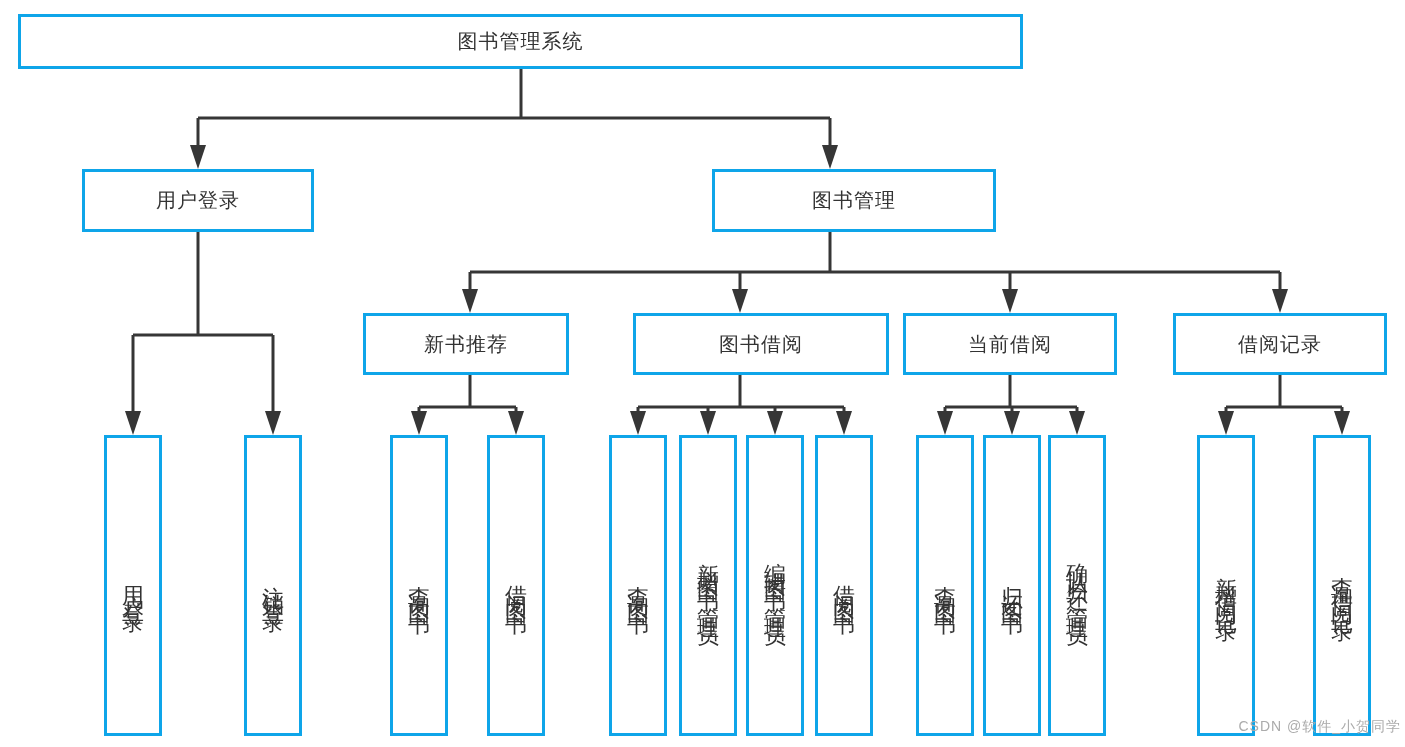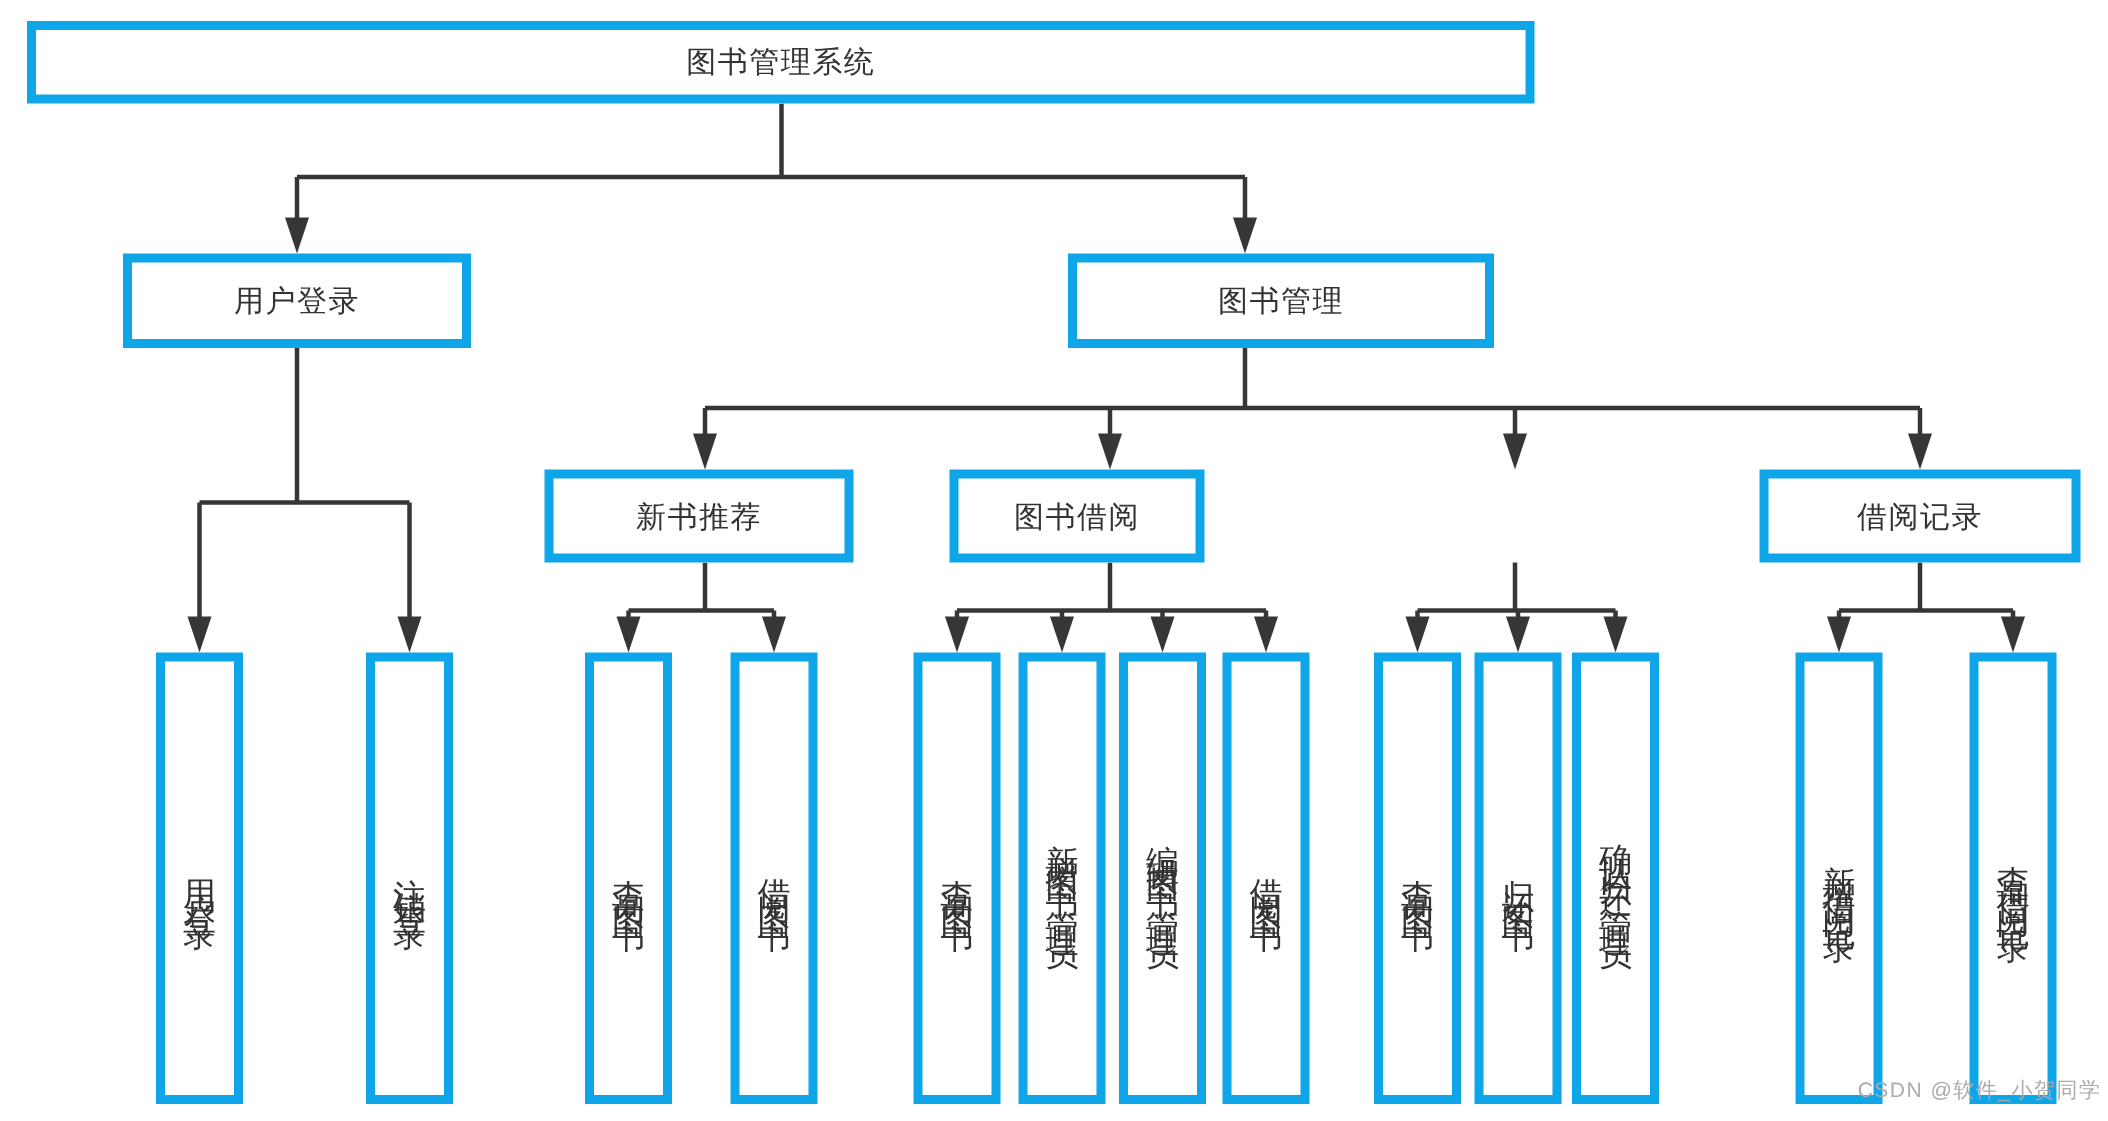--- a/index.html
+++ b/index.html
@@ -22,7 +22,7 @@
     position: absolute;
     box-sizing: border-box;
     background: #ffffff;
-    border: 6px solid #0ea5e9;
+    border: 3px solid #0ea5e9;
     display: flex;
     align-items: center;
     justify-content: center;

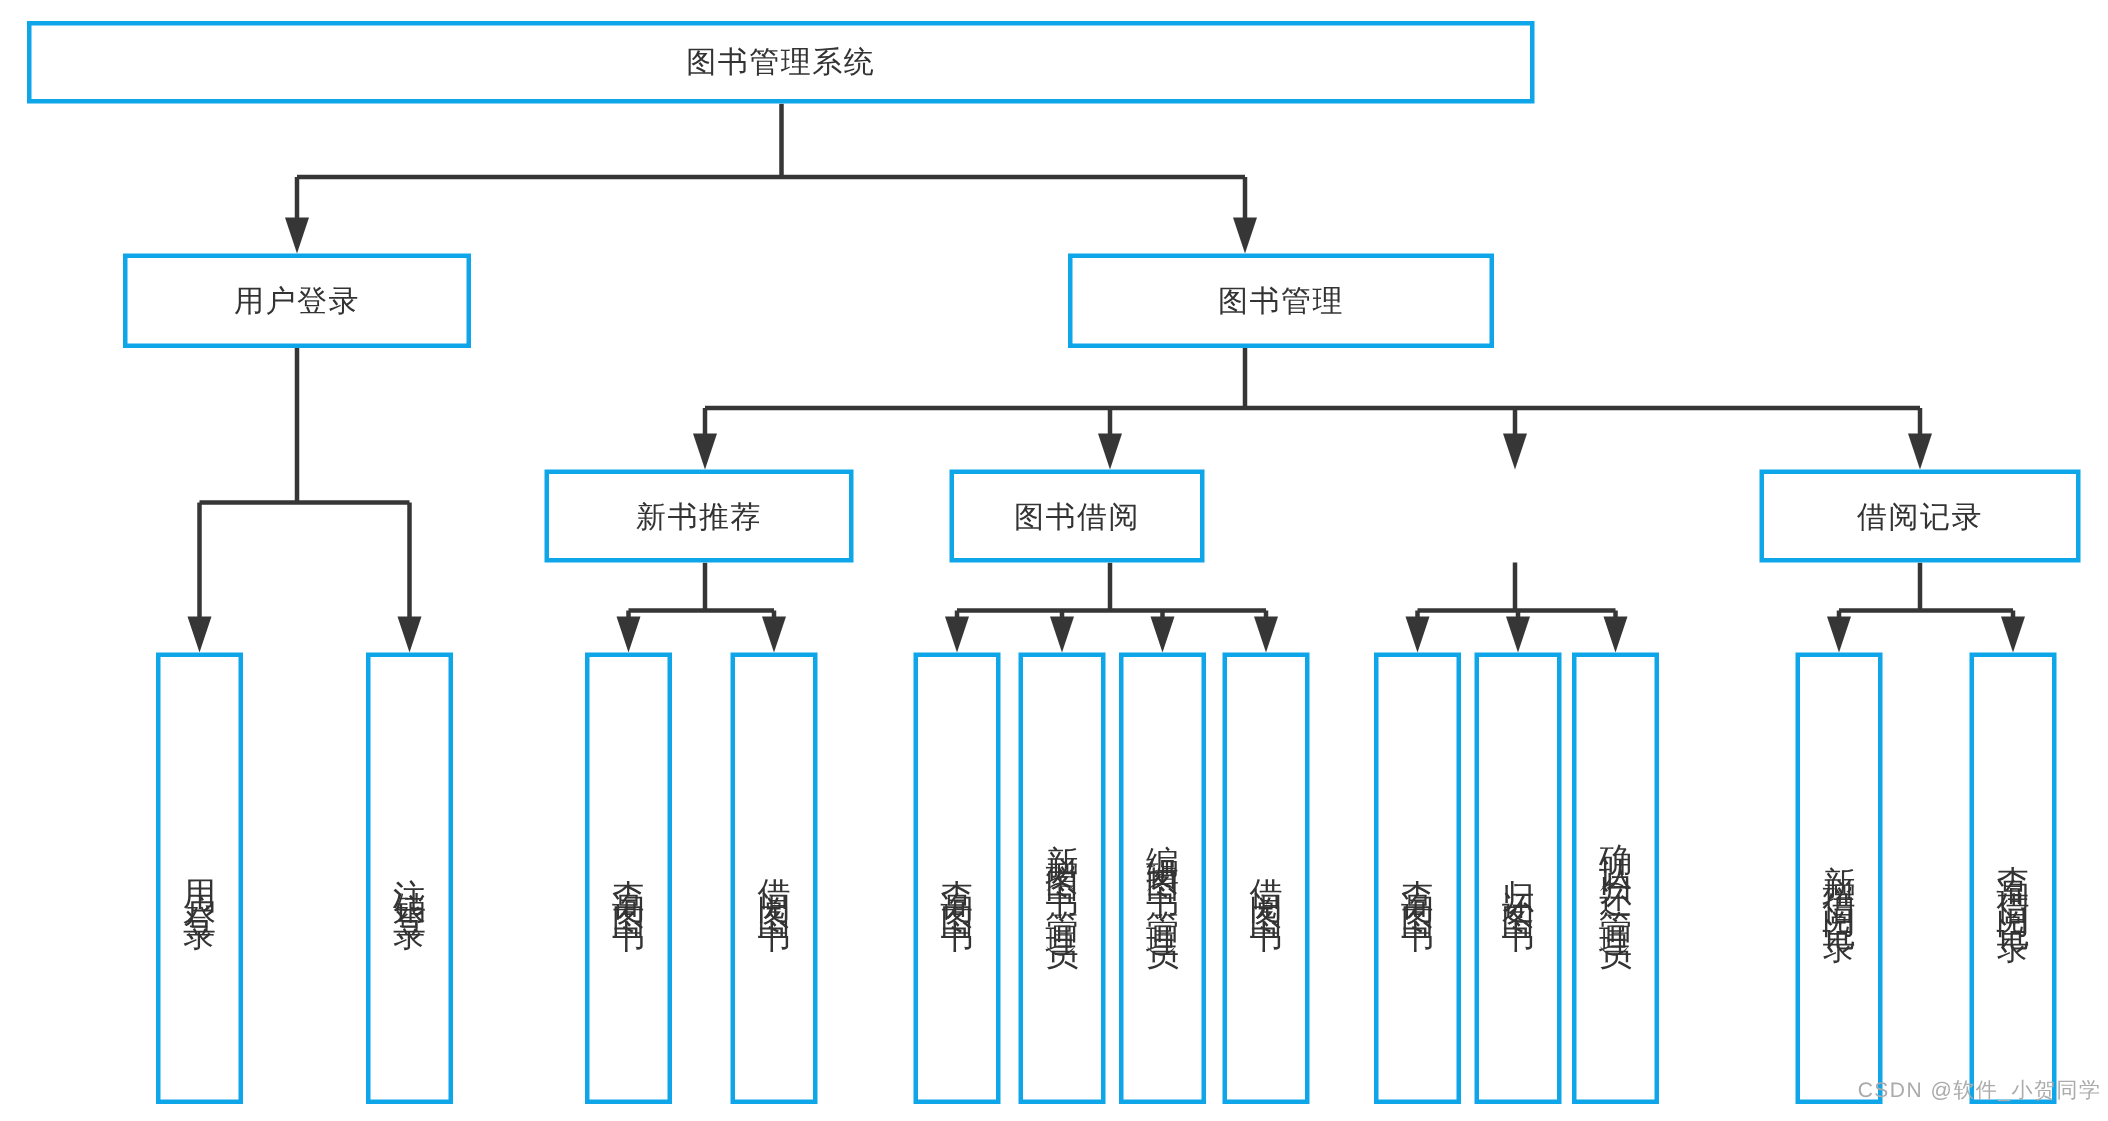--- a/index.html
+++ b/index.html
@@ -132,7 +132,7 @@
   <div class="box" style="left:712px; top:169px; width:284px; height:63px;">图书管理</div>
 
   <div class="box" style="left:363px; top:313px; width:206px; height:62px;">新书推荐</div>
-  <div class="box" style="left:633px; top:313px; width:170px; height:62px;">图书借阅</div>
+  <div class="box" style="left:633px; top:313px; width:256px; height:62px;">图书借阅</div>
   <div class="box" style="left:1173px; top:313px; width:214px; height:62px;">借阅记录</div>
 
   <div class="box v" style="left:104px;">用户登录</div>

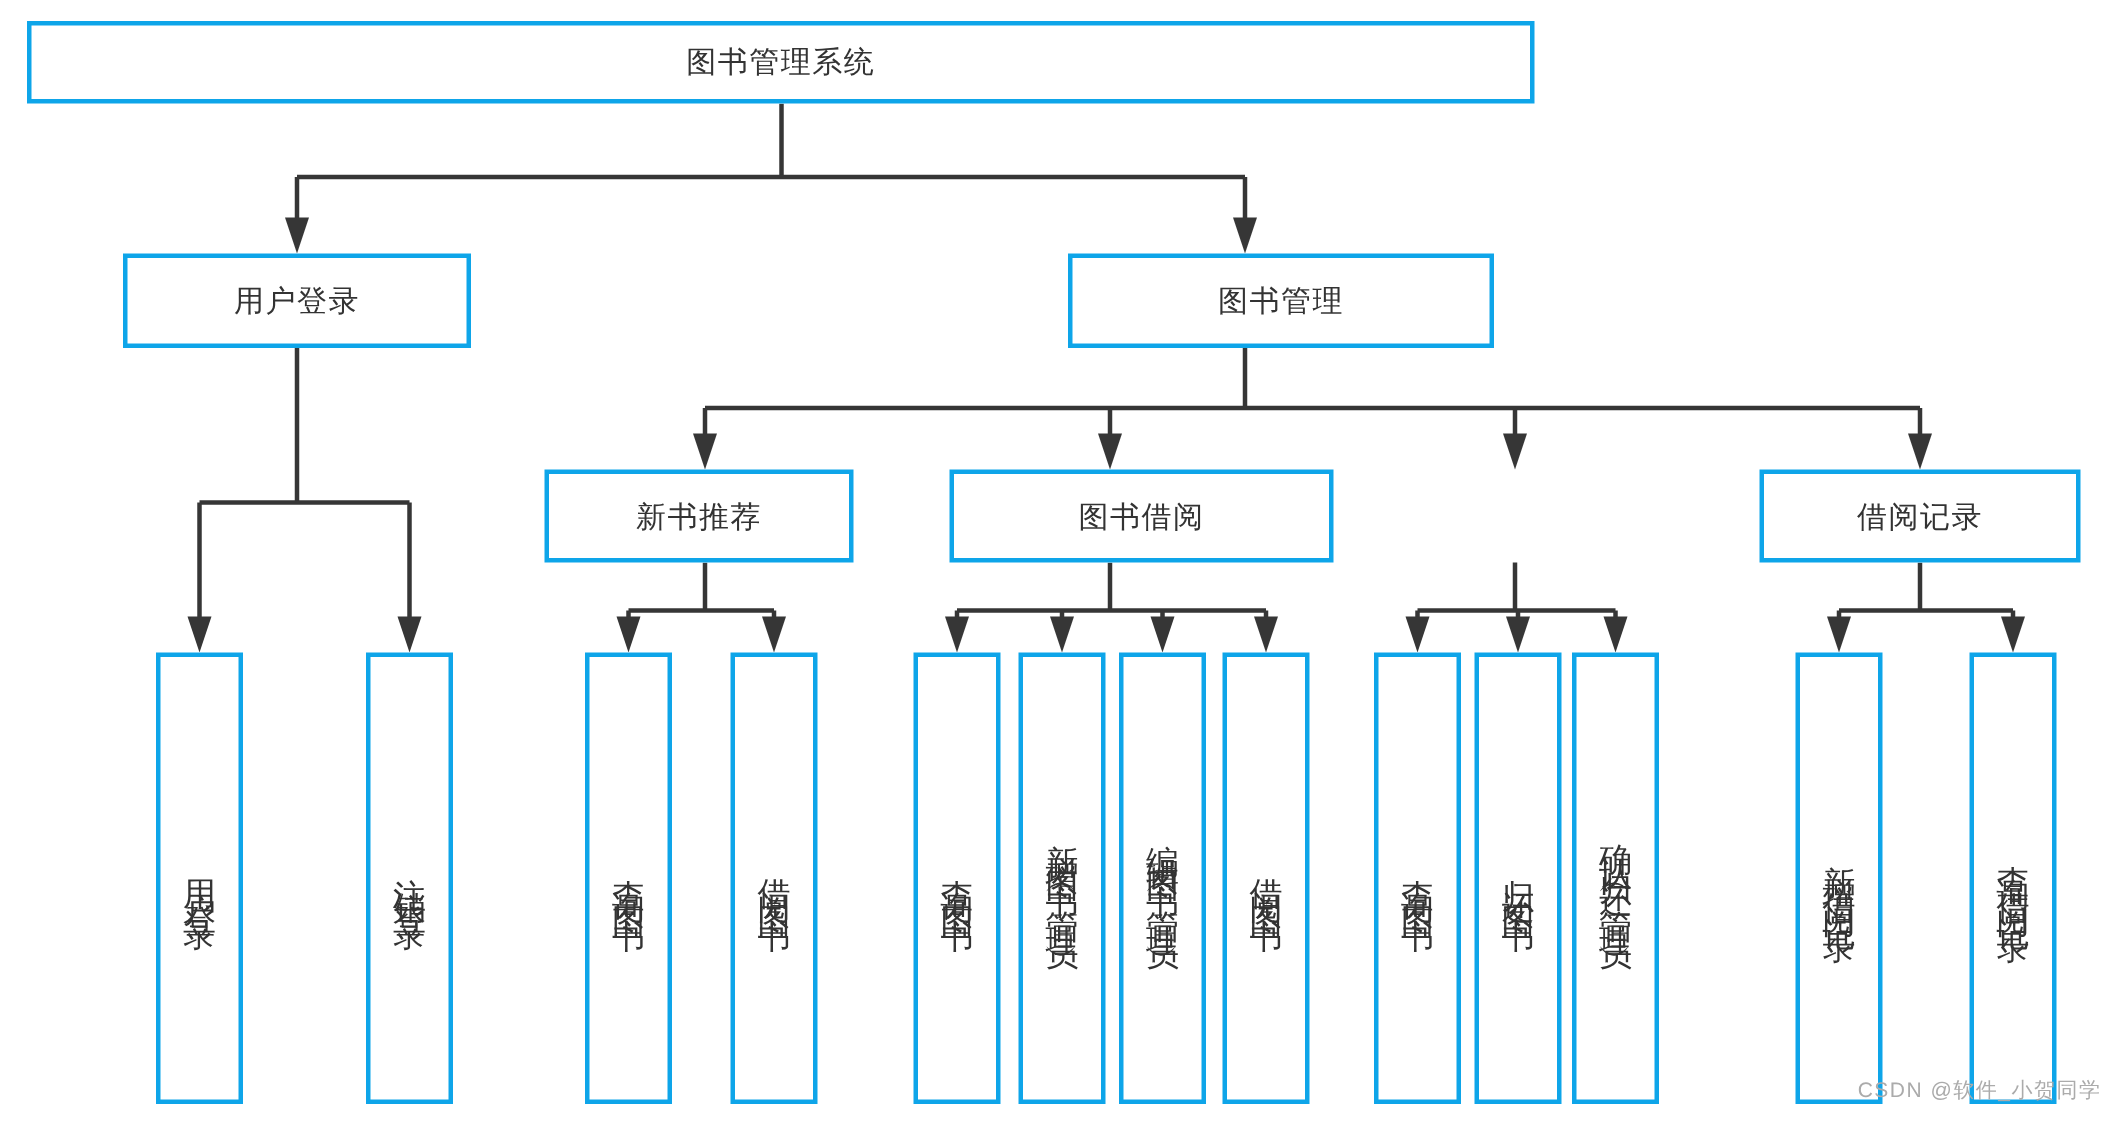--- a/index.html
+++ b/index.html
@@ -133,6 +133,7 @@
 
   <div class="box" style="left:363px; top:313px; width:206px; height:62px;">新书推荐</div>
   <div class="box" style="left:633px; top:313px; width:256px; height:62px;">图书借阅</div>
+  <div class="box" style="left:903px; top:313px; width:214px; height:62px;">当前借阅</div>
   <div class="box" style="left:1173px; top:313px; width:214px; height:62px;">借阅记录</div>
 
   <div class="box v" style="left:104px;">用户登录</div>

